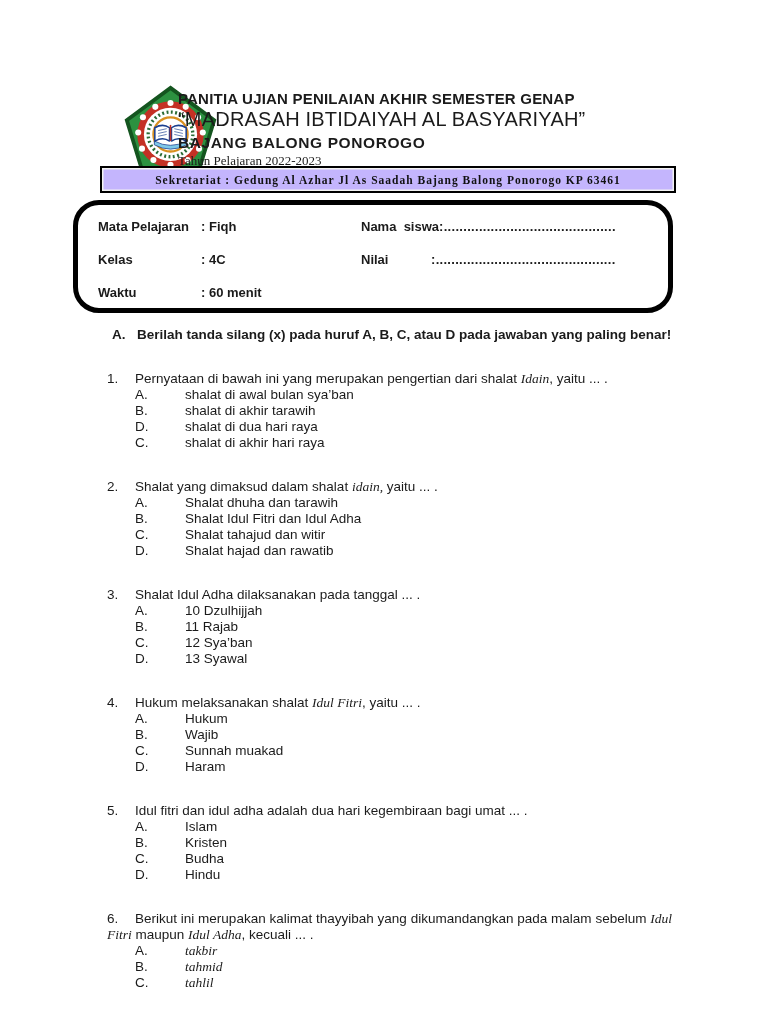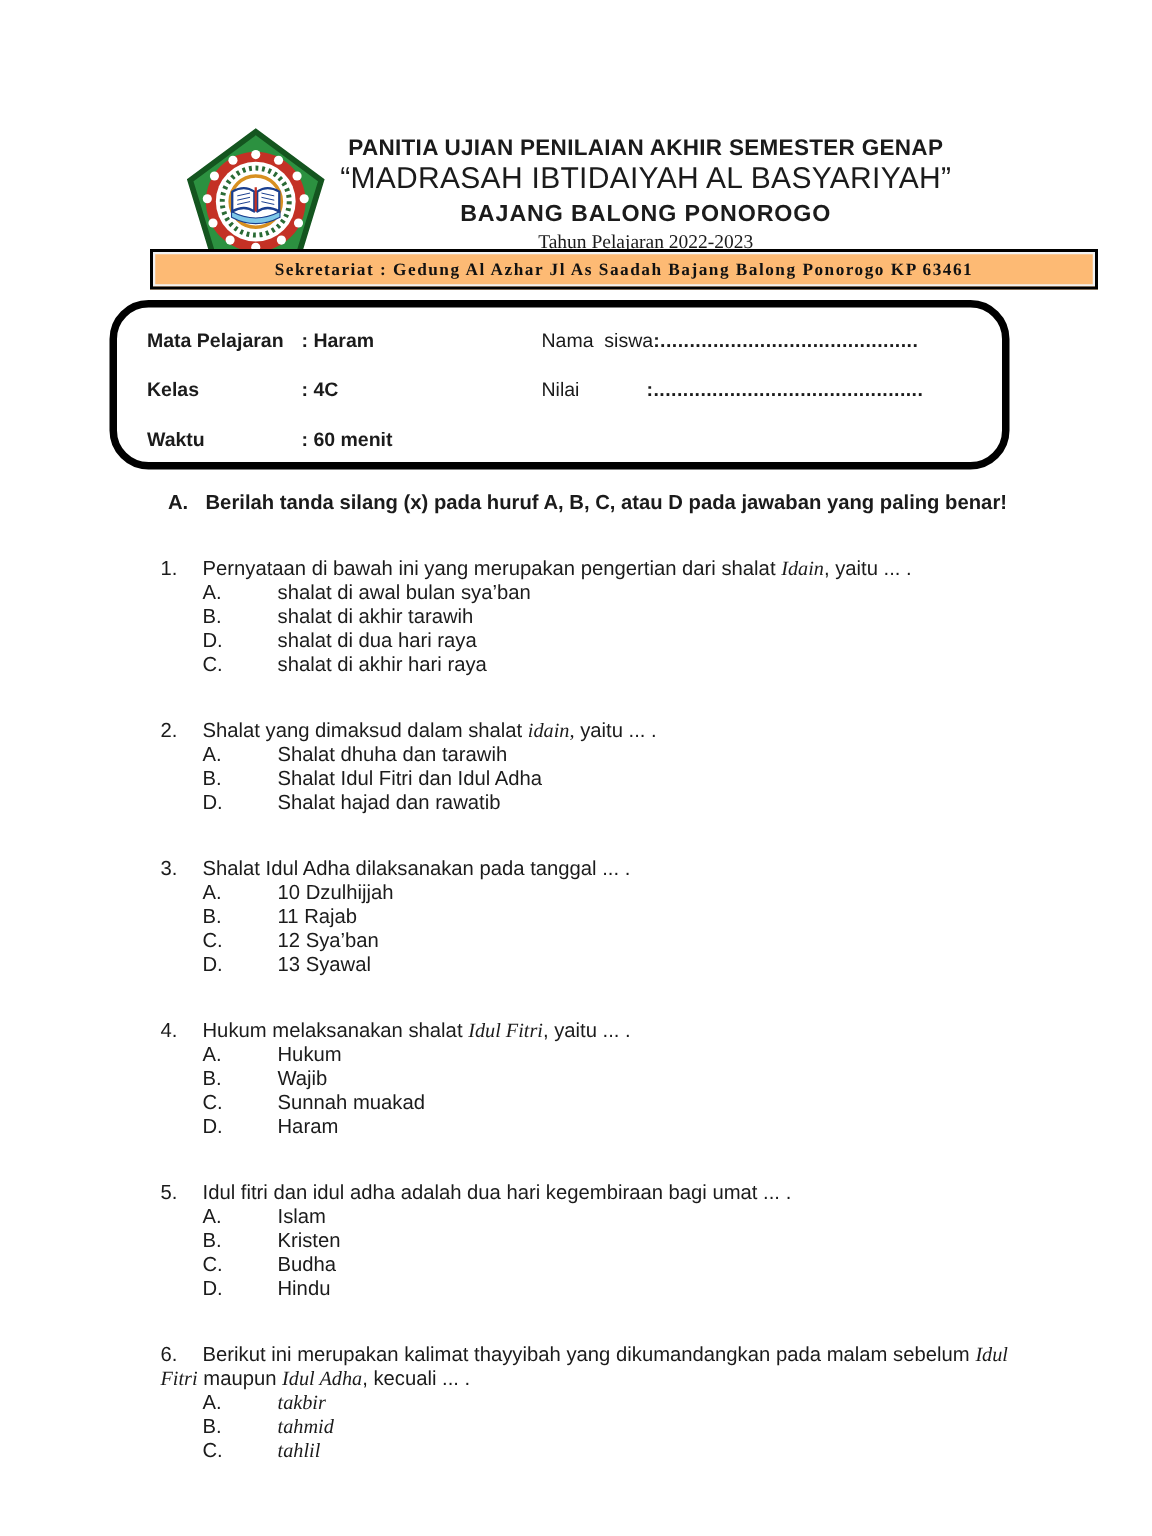--- a/index.html
+++ b/index.html
@@ -10,7 +10,7 @@
   }
   
   .logo { position:absolute; left:123px; top:85px; width:95px; height:95px; }
-  .header-text { position:absolute; left:178px; top:90px; width:505px; text-align:center; }
+  .header-text { position:absolute; left:178px; top:90px; width:505px; text-align:left; }
   .h-line1 { font-size:15px; font-weight:600; letter-spacing:.2px; white-space:nowrap; }
   .h-line2 { font-size:20px; font-weight:400; letter-spacing:.2px; margin-top:1px; white-space:nowrap; }
   .h-line3 { font-size:15.5px; font-weight:600; letter-spacing:.6px; margin-top:3px; white-space:nowrap; }

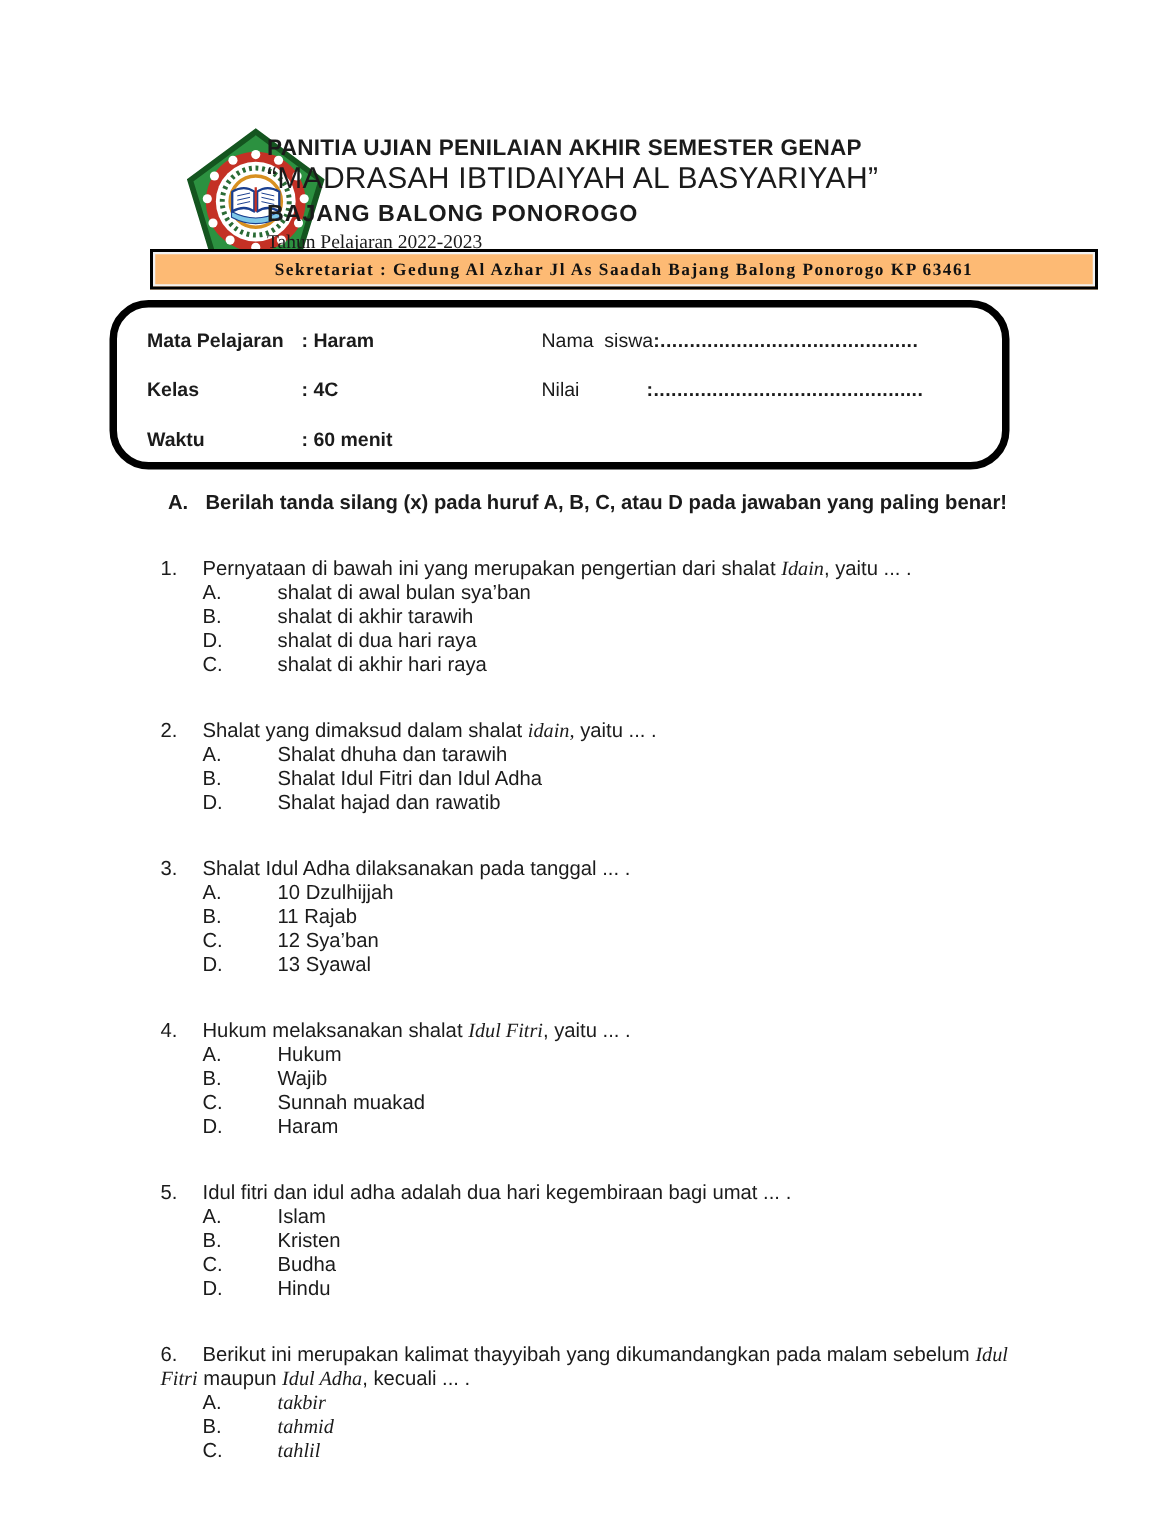--- a/index.html
+++ b/index.html
@@ -16,8 +16,8 @@
   .h-line3 { font-size:15.5px; font-weight:600; letter-spacing:.6px; margin-top:3px; white-space:nowrap; }
   .h-line4 { font-family:"Liberation Serif", serif; font-size:13px; margin-top:1px; white-space:nowrap; }
   .sek-bar {
-    position:absolute; left:100px; top:166px; width:632px; height:27px;
-    background:#fdba74; border:2px solid #000; box-shadow:inset 0 0 0 1.5px #f2f2f2;
+    position:absolute; left:100px; top:166px; width:576px; height:27px;
+    background:#c4b5fd; border:2px solid #000; box-shadow:inset 0 0 0 1.5px #f2f2f2;
     display:flex; align-items:center; justify-content:center;
     font-family:"Liberation Serif", serif; font-weight:bold; font-size:11.5px;
     letter-spacing:1px; white-space:nowrap; color:#111;

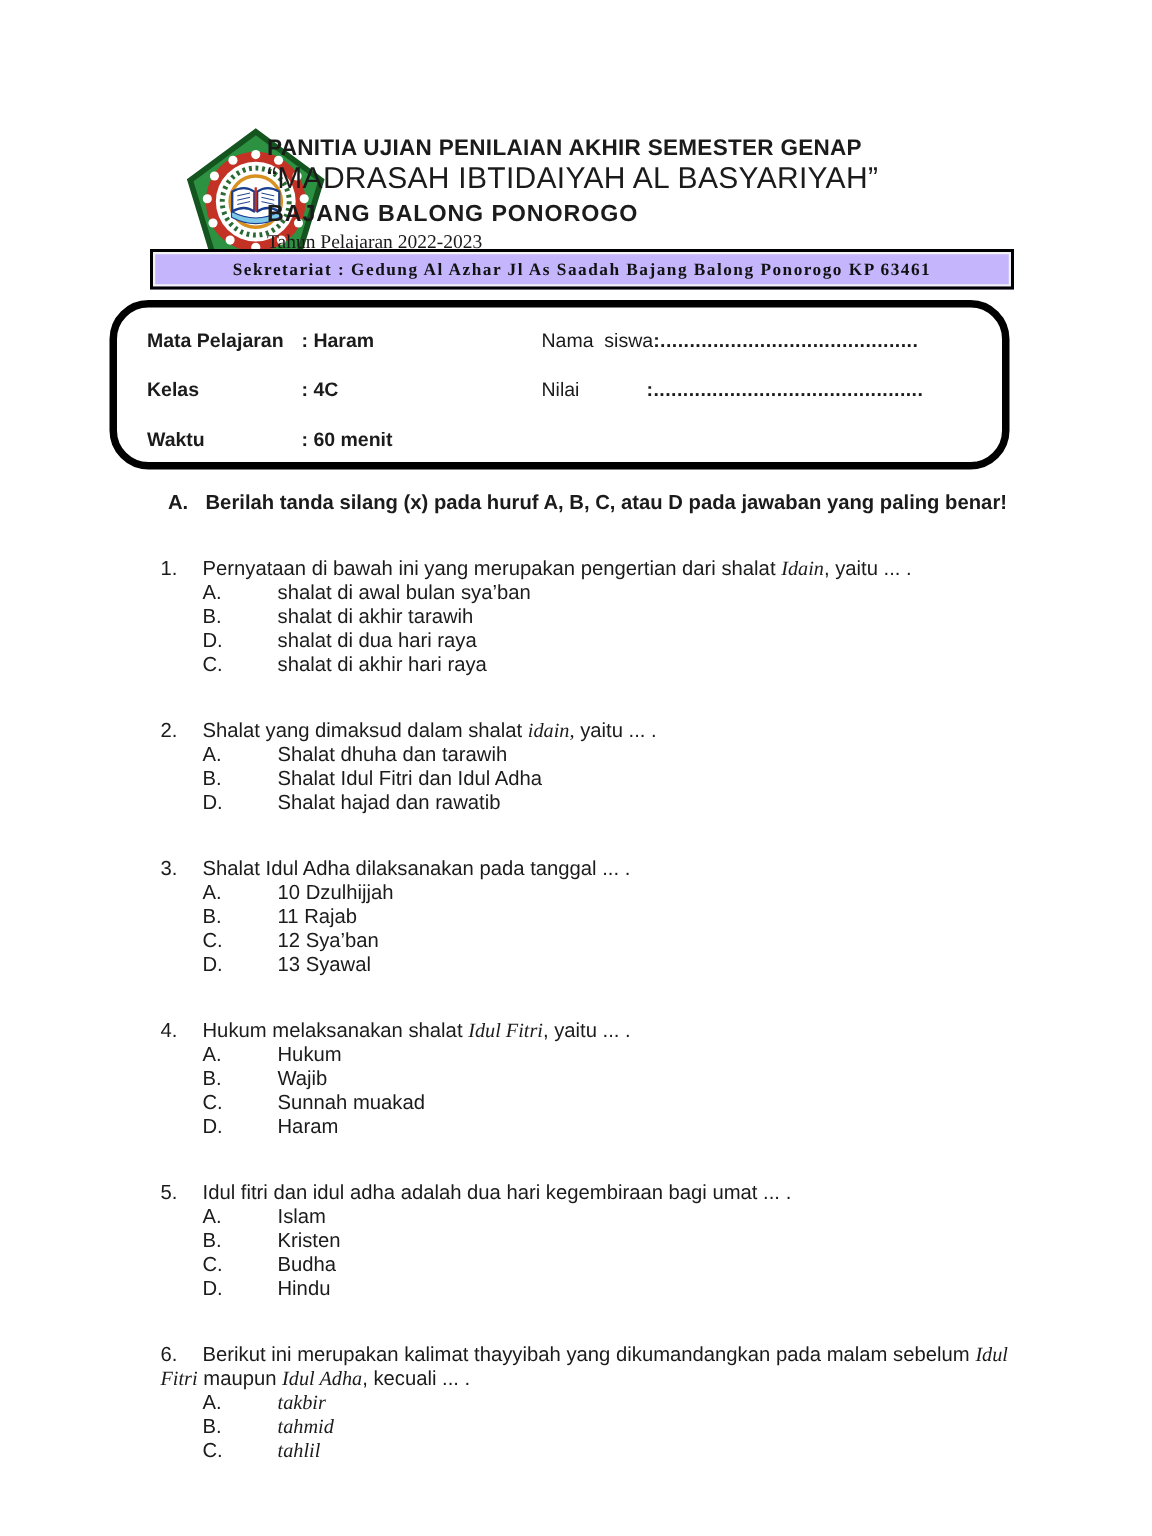--- a/index.html
+++ b/index.html
@@ -97,7 +97,7 @@
   <div class="info-box">
     <div class="info-row">
       <span class="ilbl">Mata Pelajaran</span>
-      <span class="ival">: Haram</span>
+      <span class="ival">: Fiqh</span>
       <span class="rlbl">Nama  siswa</span>
       <span class="rval">:............................................</span>
     </div>

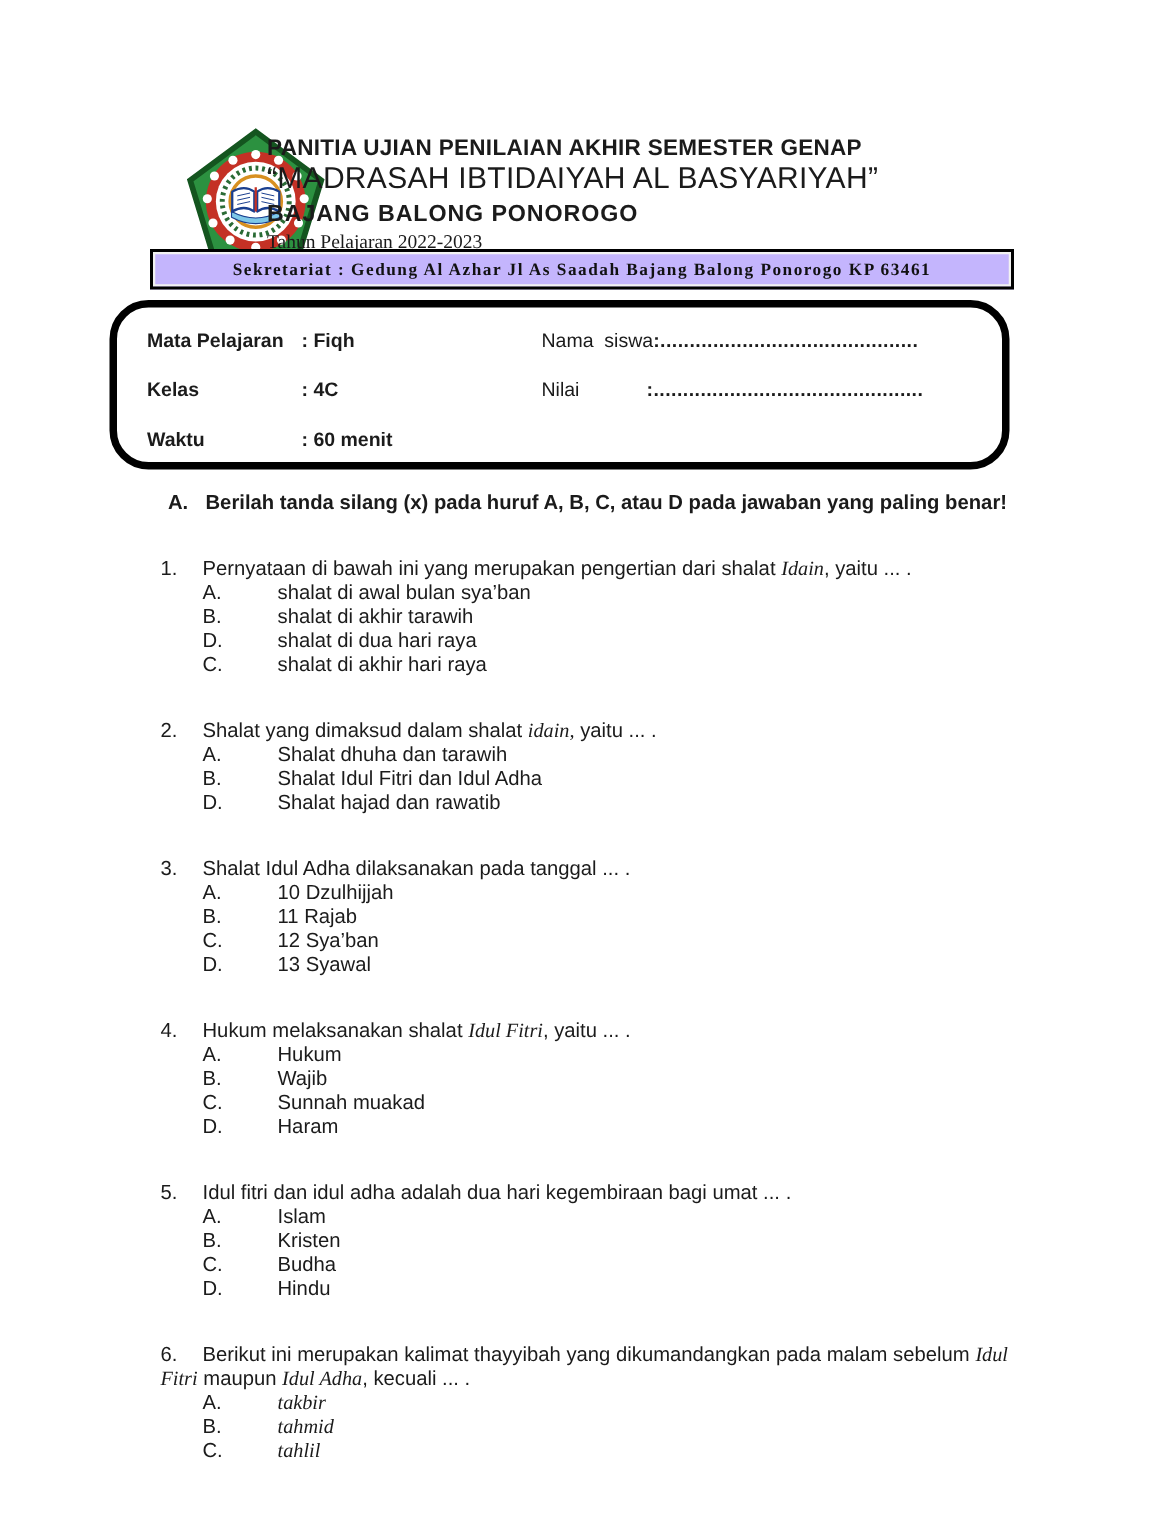--- a/index.html
+++ b/index.html
@@ -30,7 +30,7 @@
   .info-row { display:flex; height:33px; font-size:13px; overflow:hidden; }
   .ilbl { width:103px; font-weight:bold; white-space:pre; }
   .ival { width:160px; font-weight:bold; white-space:pre; }
-  .rlbl { min-width:70px; font-weight:normal; white-space:pre; }
+  .rlbl { min-width:70px; font-weight:bold; white-space:pre; }
   .rval { flex:1; font-weight:bold; white-space:nowrap; overflow:hidden; letter-spacing:.3px; }
   
   .body { position:absolute; left:107px; top:326px; width:565px; }

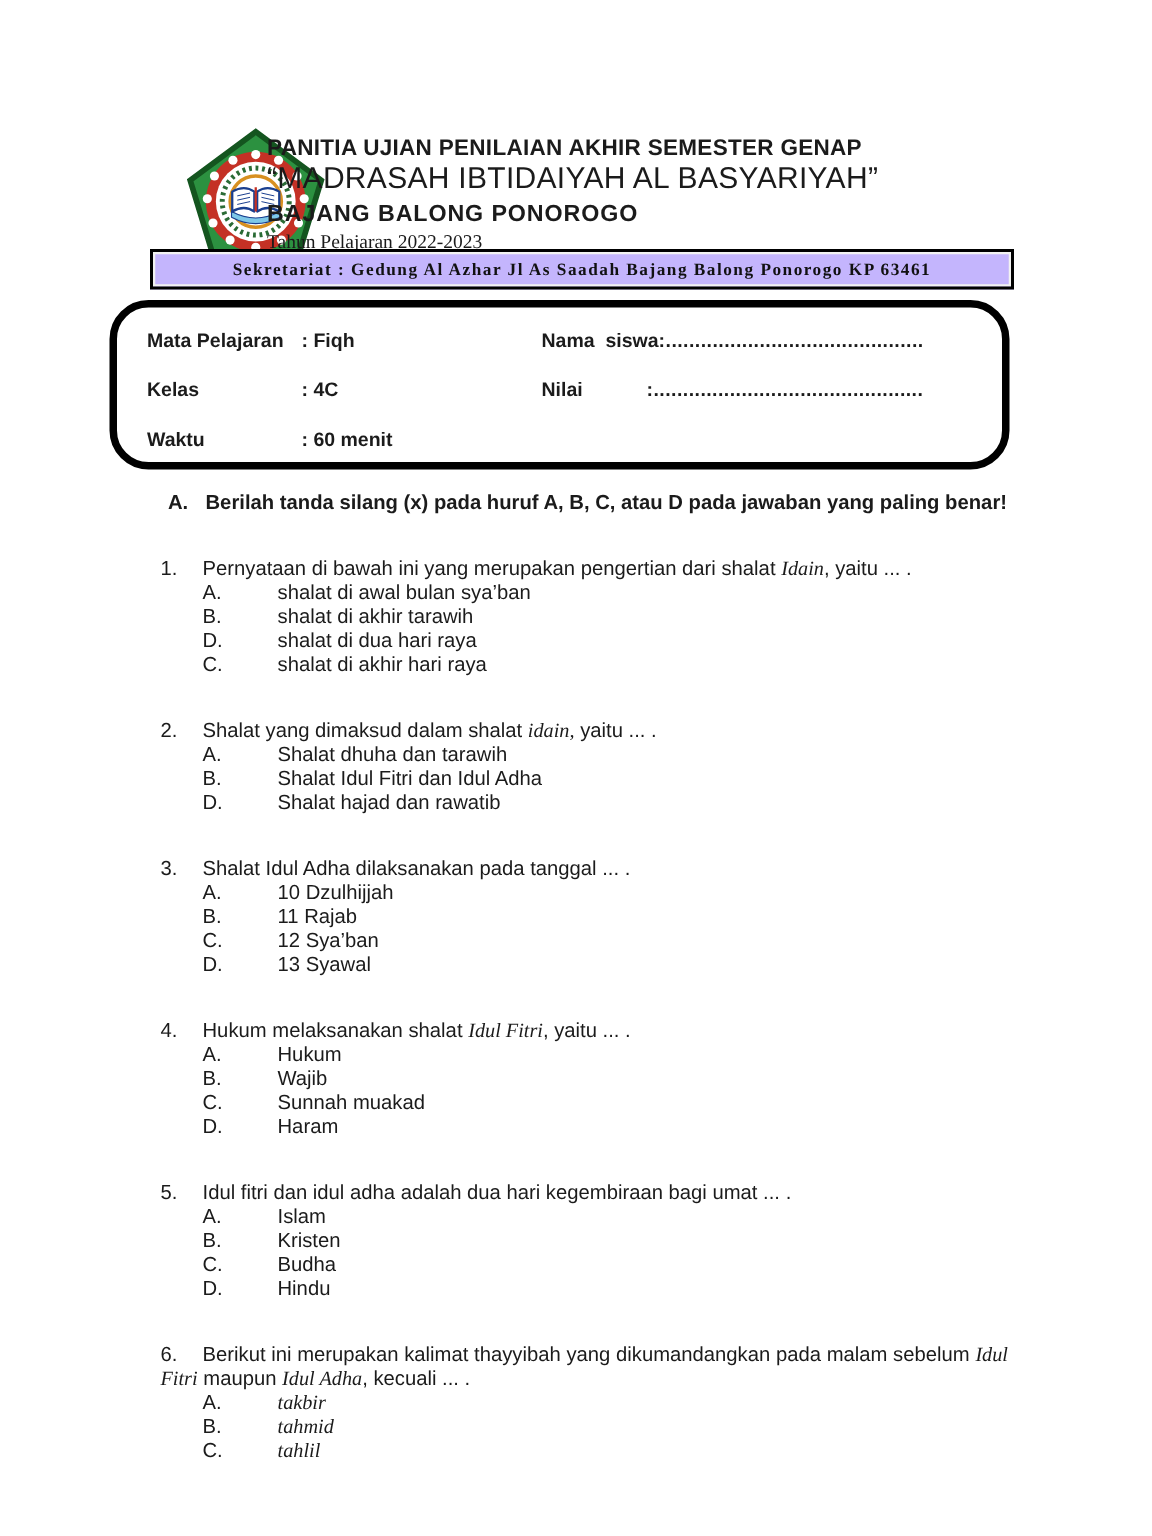--- a/index.html
+++ b/index.html
@@ -132,6 +132,7 @@
         <p class="qline"><span class="qnum">2.</span><span class="qtext"><span>Shalat yang dimaksud dalam shalat </span><span class="it">idain,</span><span> yaitu ... .</span></span></p>
         <div class="opt"><span class="olet">A.</span><span><span>Shalat dhuha dan tarawih</span></span></div>
         <div class="opt"><span class="olet">B.</span><span><span>Shalat Idul Fitri dan Idul Adha</span></span></div>
+        <div class="opt"><span class="olet">C.</span><span><span>Shalat tahajud dan witir</span></span></div>
         <div class="opt"><span class="olet">D.</span><span><span>Shalat hajad dan rawatib</span></span></div>
       </div>
 

